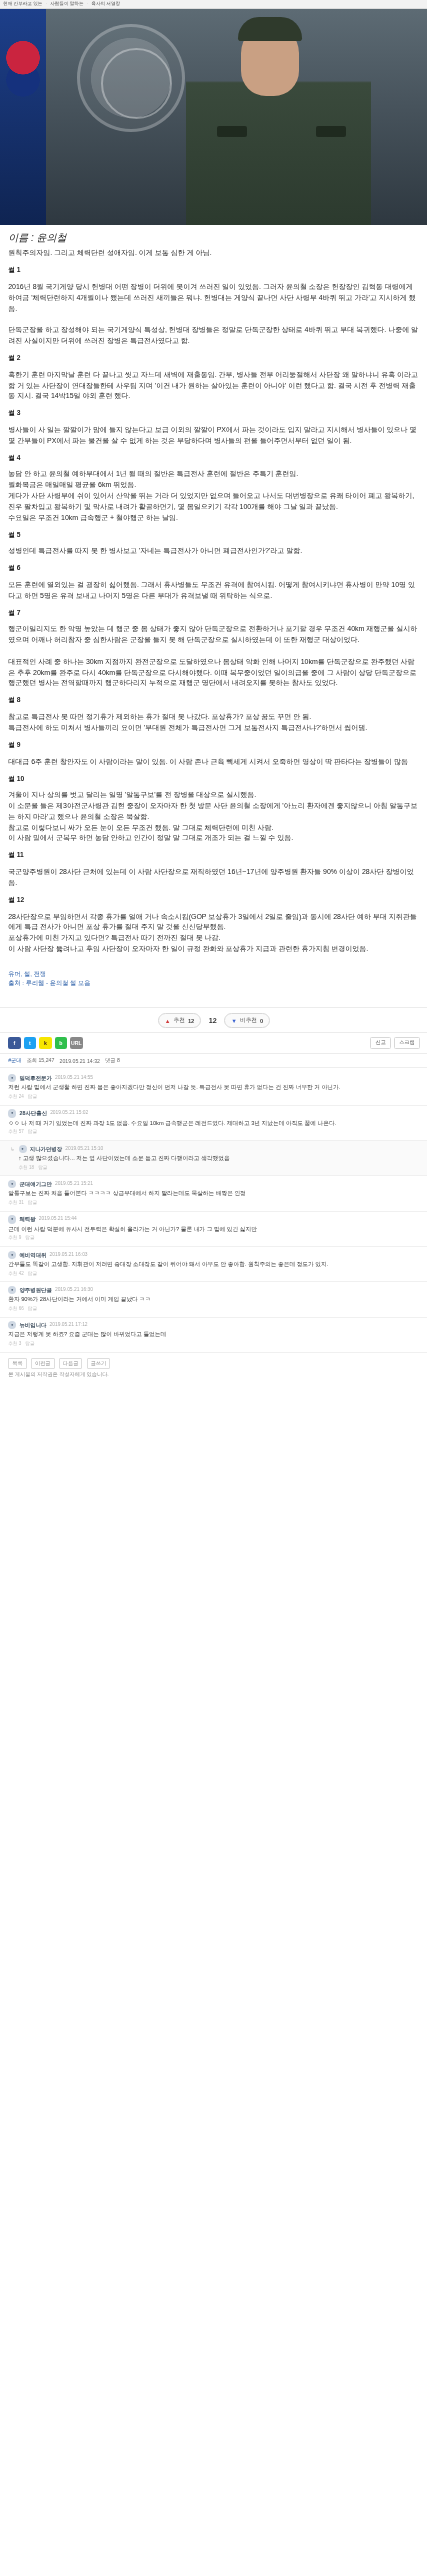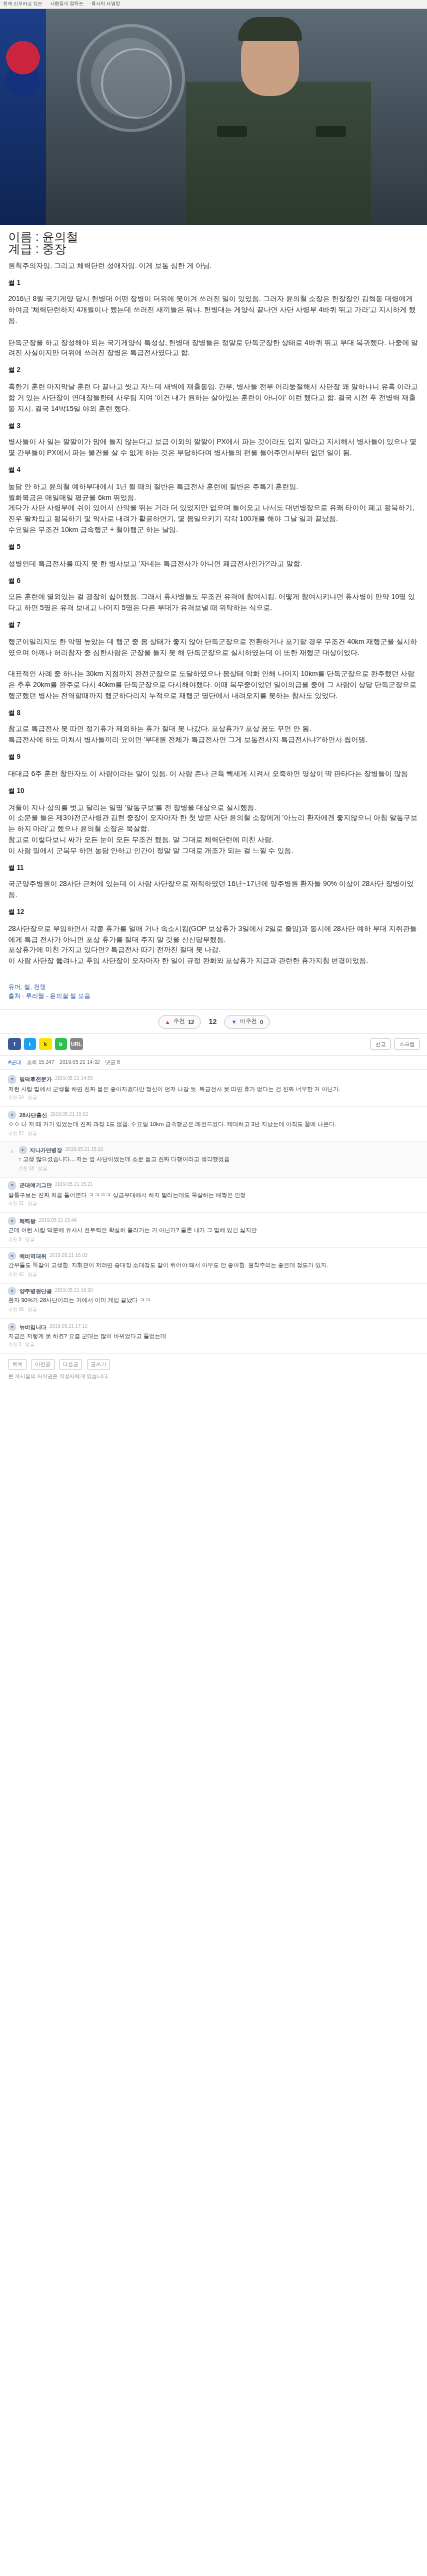--- a/index.html
+++ b/index.html
@@ -78,7 +78,7 @@
 
   
   .content { padding: 7.2px 8.2px 5.2px 8.2px; }
-  .meta-line { font-size: 12px; line-height: 11.3px; margin: 0 0 1px 0; }
+  .meta-line { font-size: 10px; line-height: 11.3px; margin: 0 0 1px 0; font-style: italic; }
   .para { font-size: 7px; line-height: 10.8px; margin: 0 0 7.2px 0; white-space: pre-wrap; }
   .seg-label { font-weight: bold; }
   .blank { height: 4.1px; }

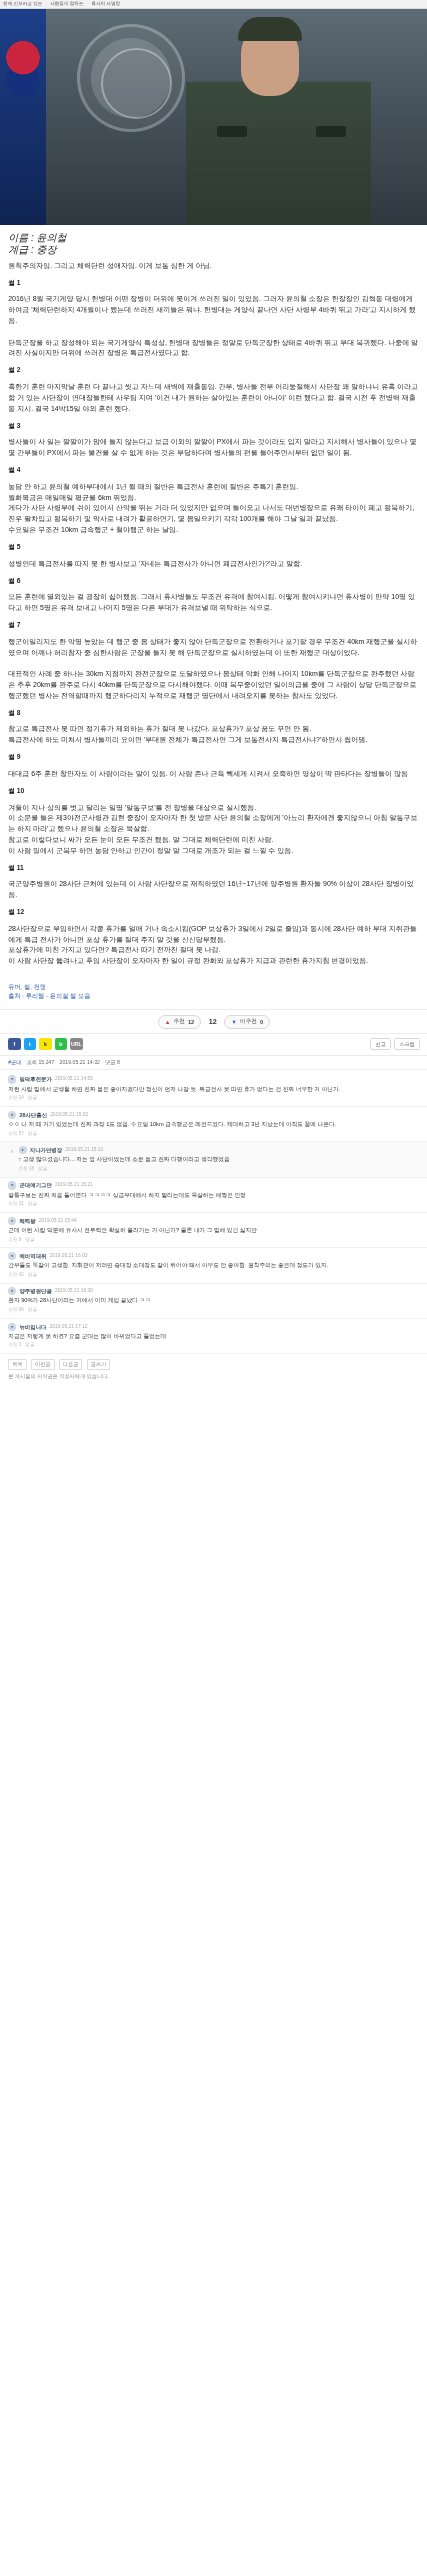--- a/index.html
+++ b/index.html
@@ -174,7 +174,6 @@
 
   <div class="content">
     <p class="meta-line">이름 : 윤의철</p>
-    <p class="meta-line">계급 : 중장</p>
     <div class="blank"></div>
 
     <p class="para">원칙주의자임. 그리고 체력단련 성애자임. 이게 보통 심한 게 아님.</p>

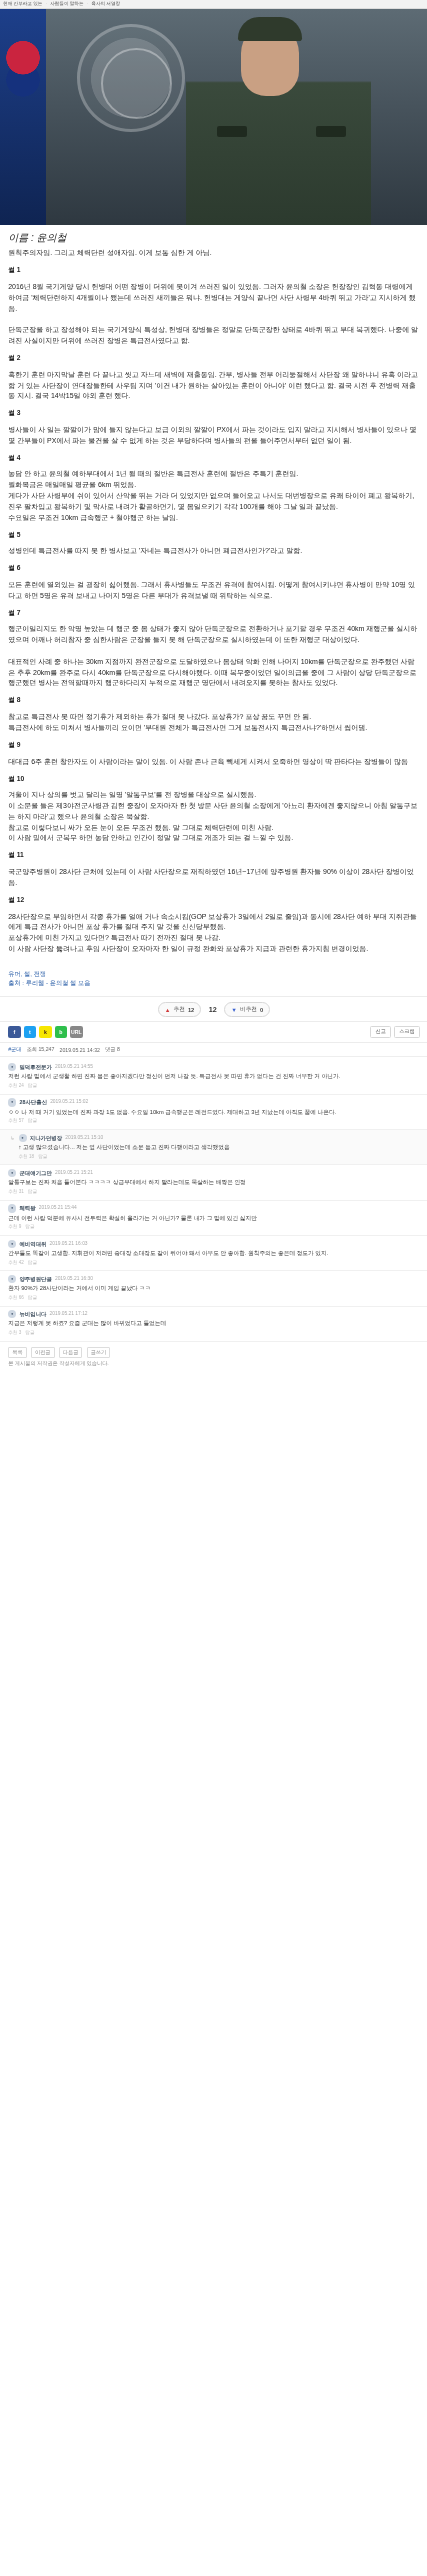--- a/index.html
+++ b/index.html
@@ -90,7 +90,7 @@
   
   .votebar{
     display:flex; align-items:center; justify-content:center; gap:5.2px;
-    padding:5.2px 0 4.1px 0; border-top:0.5px solid #ececec; margin-top:8px;
+    padding:5.2px 0 4.1px 0; border-top:0.5px solid #ececec; margin-top:19px;
   }
   .vote-btn{
     display:flex; align-items:center; gap:3.1px;

